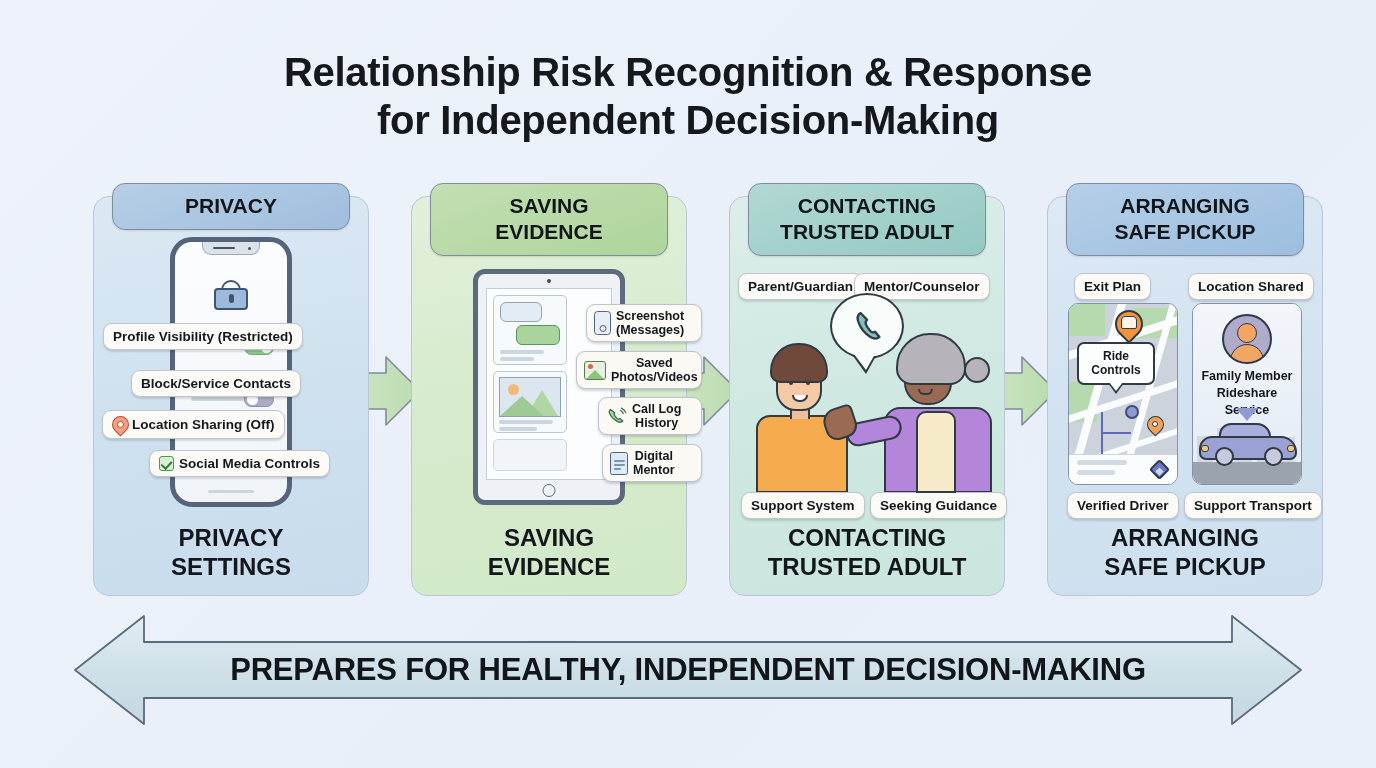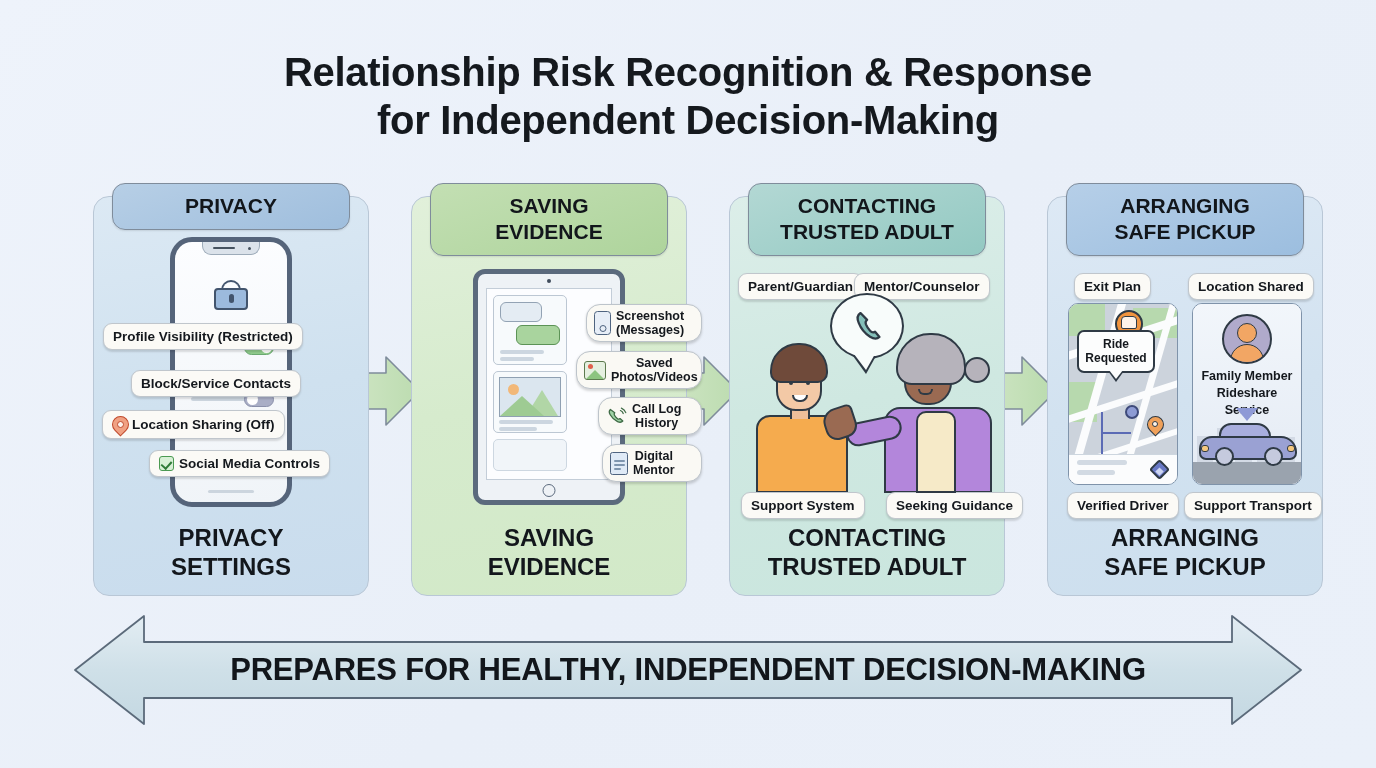--- a/index.html
+++ b/index.html
@@ -141,7 +141,7 @@
 
   .evchip{
     position:absolute; right:-16px;
-    background:#faf9f4; border:1.4px solid #bdc4cb; border-radius:14px;
+    background:#faf9f4; border:1.4px solid #bdc4cb; border-radius:9px;
     padding:4px 7px; display:flex; align-items:center; gap:5px;
     box-shadow:0 1.5px 2.5px rgba(0,0,0,.16);
     font-size:12.5px; font-weight:bold; color:#14181d; line-height:14px; text-align:center;

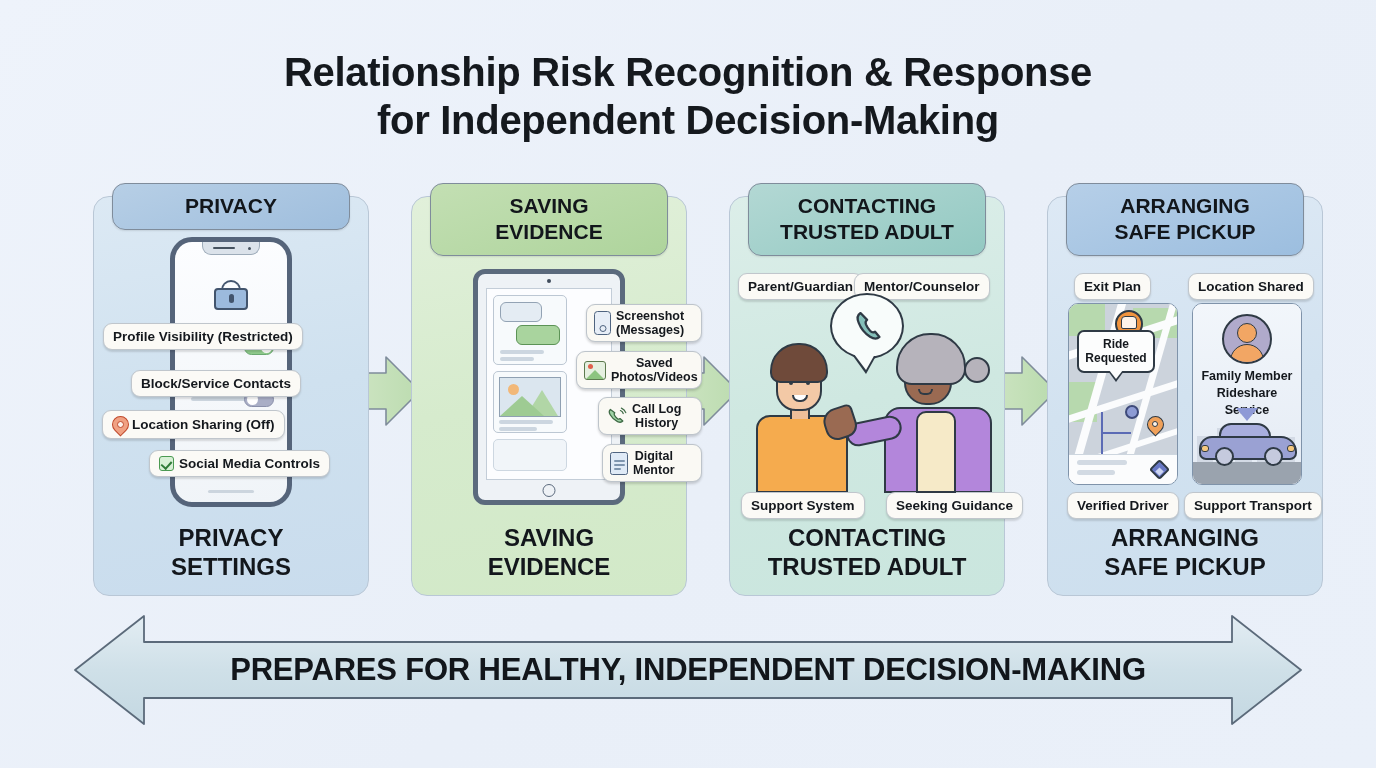--- a/index.html
+++ b/index.html
@@ -199,7 +199,7 @@
   .pin-sm .hd{position:absolute;top:0;left:0;width:17px;height:17px;background:#f0a15a;border:1.8px solid #2f3a45;border-radius:50% 50% 50% 0;transform:rotate(-45deg);}
   .pin-sm .ic{position:absolute;top:4.6px;left:4.6px;width:6px;height:6px;background:#fff4e8;border:1.4px solid #2f3a45;border-radius:50%;}
   .callout{
-    position:absolute;left:8px;top:26px;width:78px;
+    position:absolute;left:8px;top:38px;width:78px;
     background:#fcfdfd;border:2px solid #2f3a45;border-radius:7px;
     padding:5px 3px 6px; text-align:center;
     font-size:12px;font-weight:bold;color:#14181d;line-height:14px;

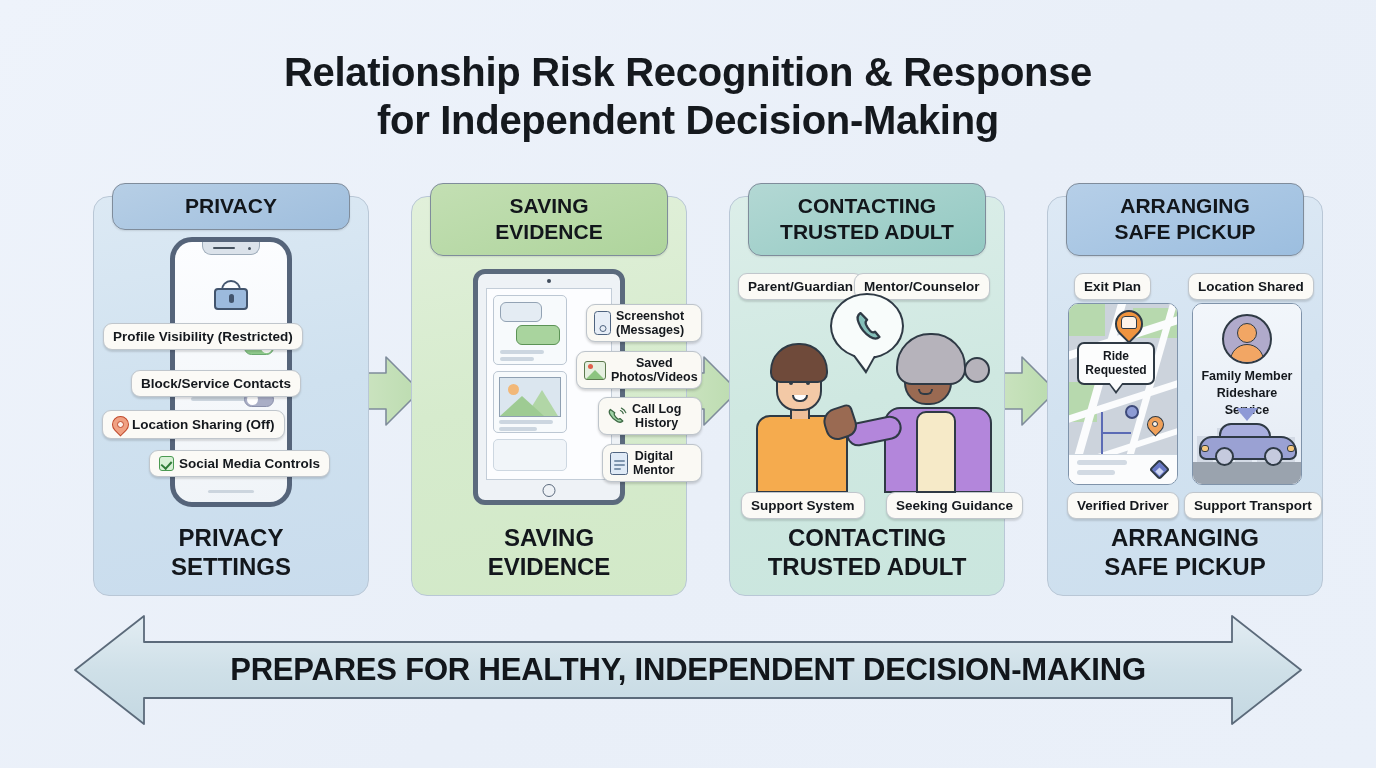--- a/index.html
+++ b/index.html
@@ -491,7 +491,7 @@
         </div>
         <div class="callout">
           <div>Ride</div>
-          <div>Requested</div>
+          <div>Controls</div>
         </div>
         <div class="pin-sm" style="left:78px;top:112px;">
           <div class="hd"></div>

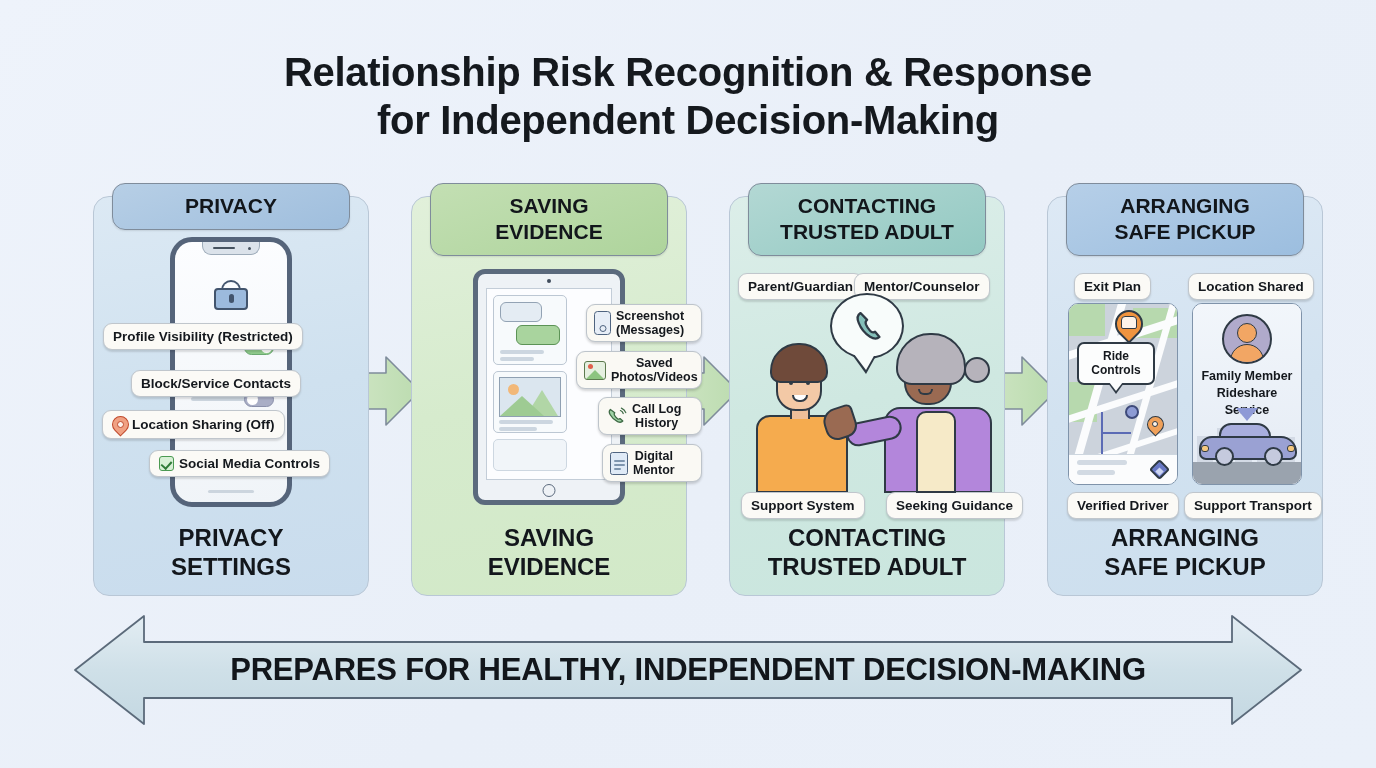--- a/index.html
+++ b/index.html
@@ -447,7 +447,7 @@
       <div class="chip" style="position:absolute;left:11px;top:295px;">
         <span>Support System</span>
       </div>
-      <div class="chip" style="position:absolute;left:156px;top:295px;">
+      <div class="chip" style="position:absolute;left:140px;top:295px;">
         <span>Seeking Guidance</span>
       </div>
 

